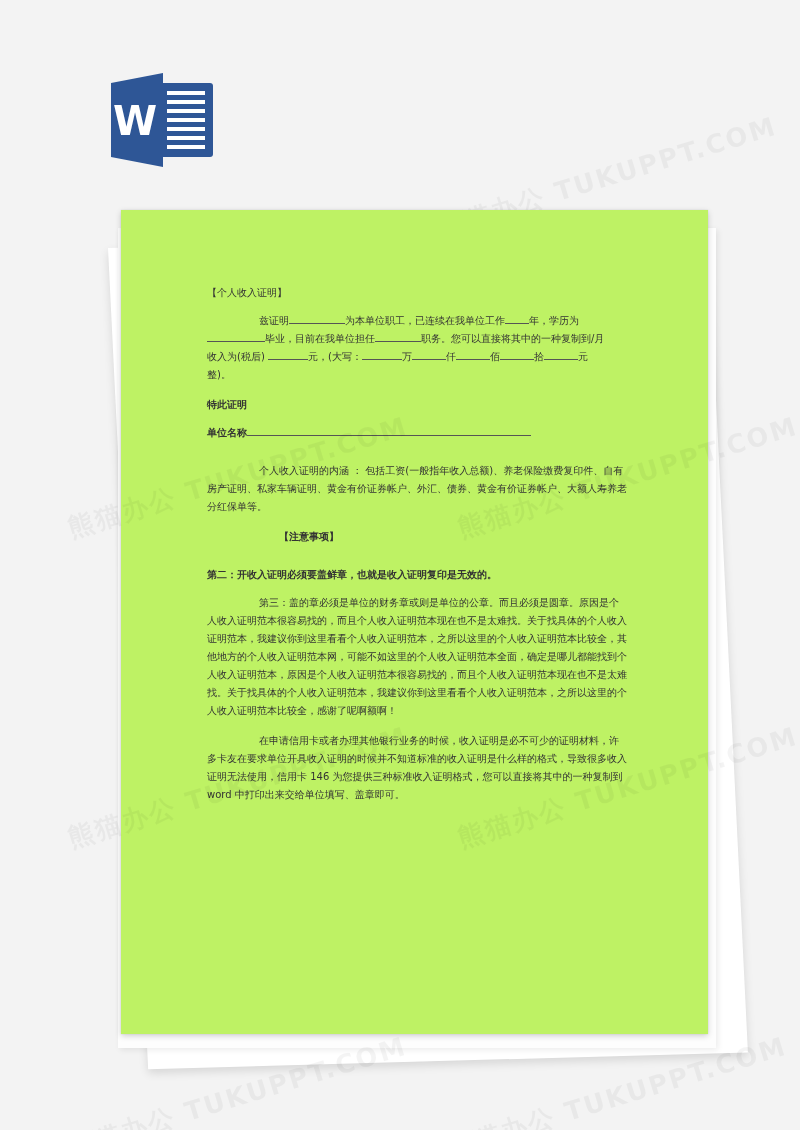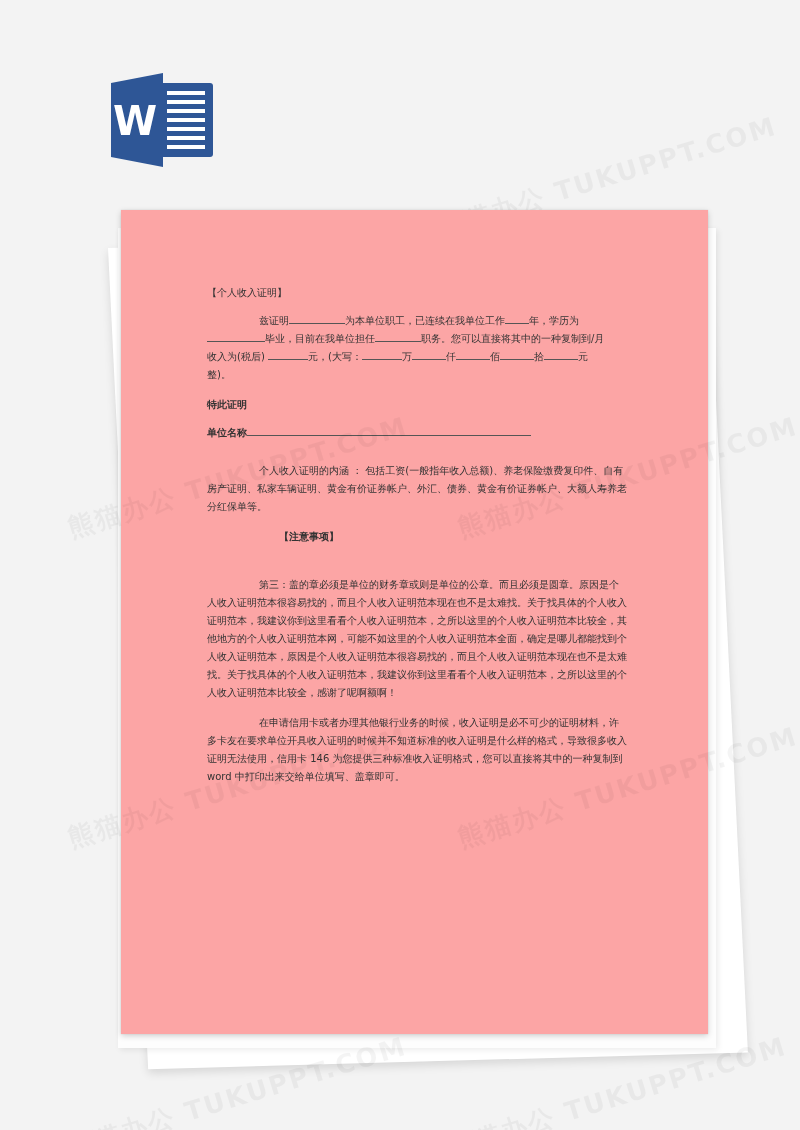--- a/index.html
+++ b/index.html
@@ -30,7 +30,7 @@
     }
     .main-page {
       position: absolute; left: 121px; top: 210px; width: 587px; height: 824px;
-      background: #fca5a5;
+      background: #bef264;
       box-shadow: 0 2px 6px rgba(0,0,0,0.18), 0 0 1px rgba(0,0,0,0.15);
     }
     .doc {

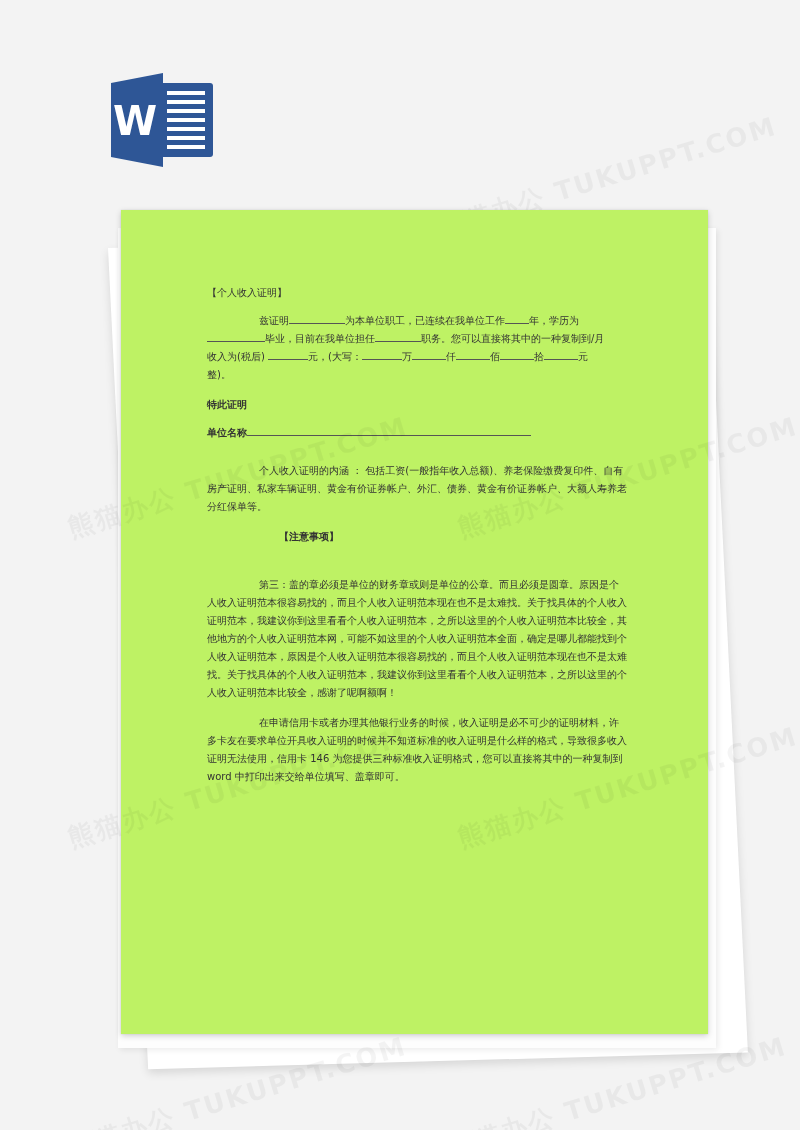--- a/index.html
+++ b/index.html
@@ -106,6 +106,7 @@
 
     <div class="gap-s"></div>
 
+    <p class="sub-indent">第二：开收入证明必须要盖鲜章，也就是收入证明复印是无效的。</p>
     <div class="gap-s"></div>
 
     <p class="indent">第三：盖的章必须是单位的财务章或则是单位的公章。而且必须是圆章。原因是个人收入证明范本很容易找的，而且个人收入证明范本现在也不是太难找。关于找具体的个人收入证明范本，我建议你到这里看看个人收入证明范本，之所以这里的个人收入证明范本比较全，其他地方的个人收入证明范本网，可能不如这里的个人收入证明范本全面，确定是哪儿都能找到个人收入证明范本，原因是个人收入证明范本很容易找的，而且个人收入证明范本现在也不是太难找。关于找具体的个人收入证明范本，我建议你到这里看看个人收入证明范本，之所以这里的个人收入证明范本比较全，感谢了呢啊额啊！</p>

